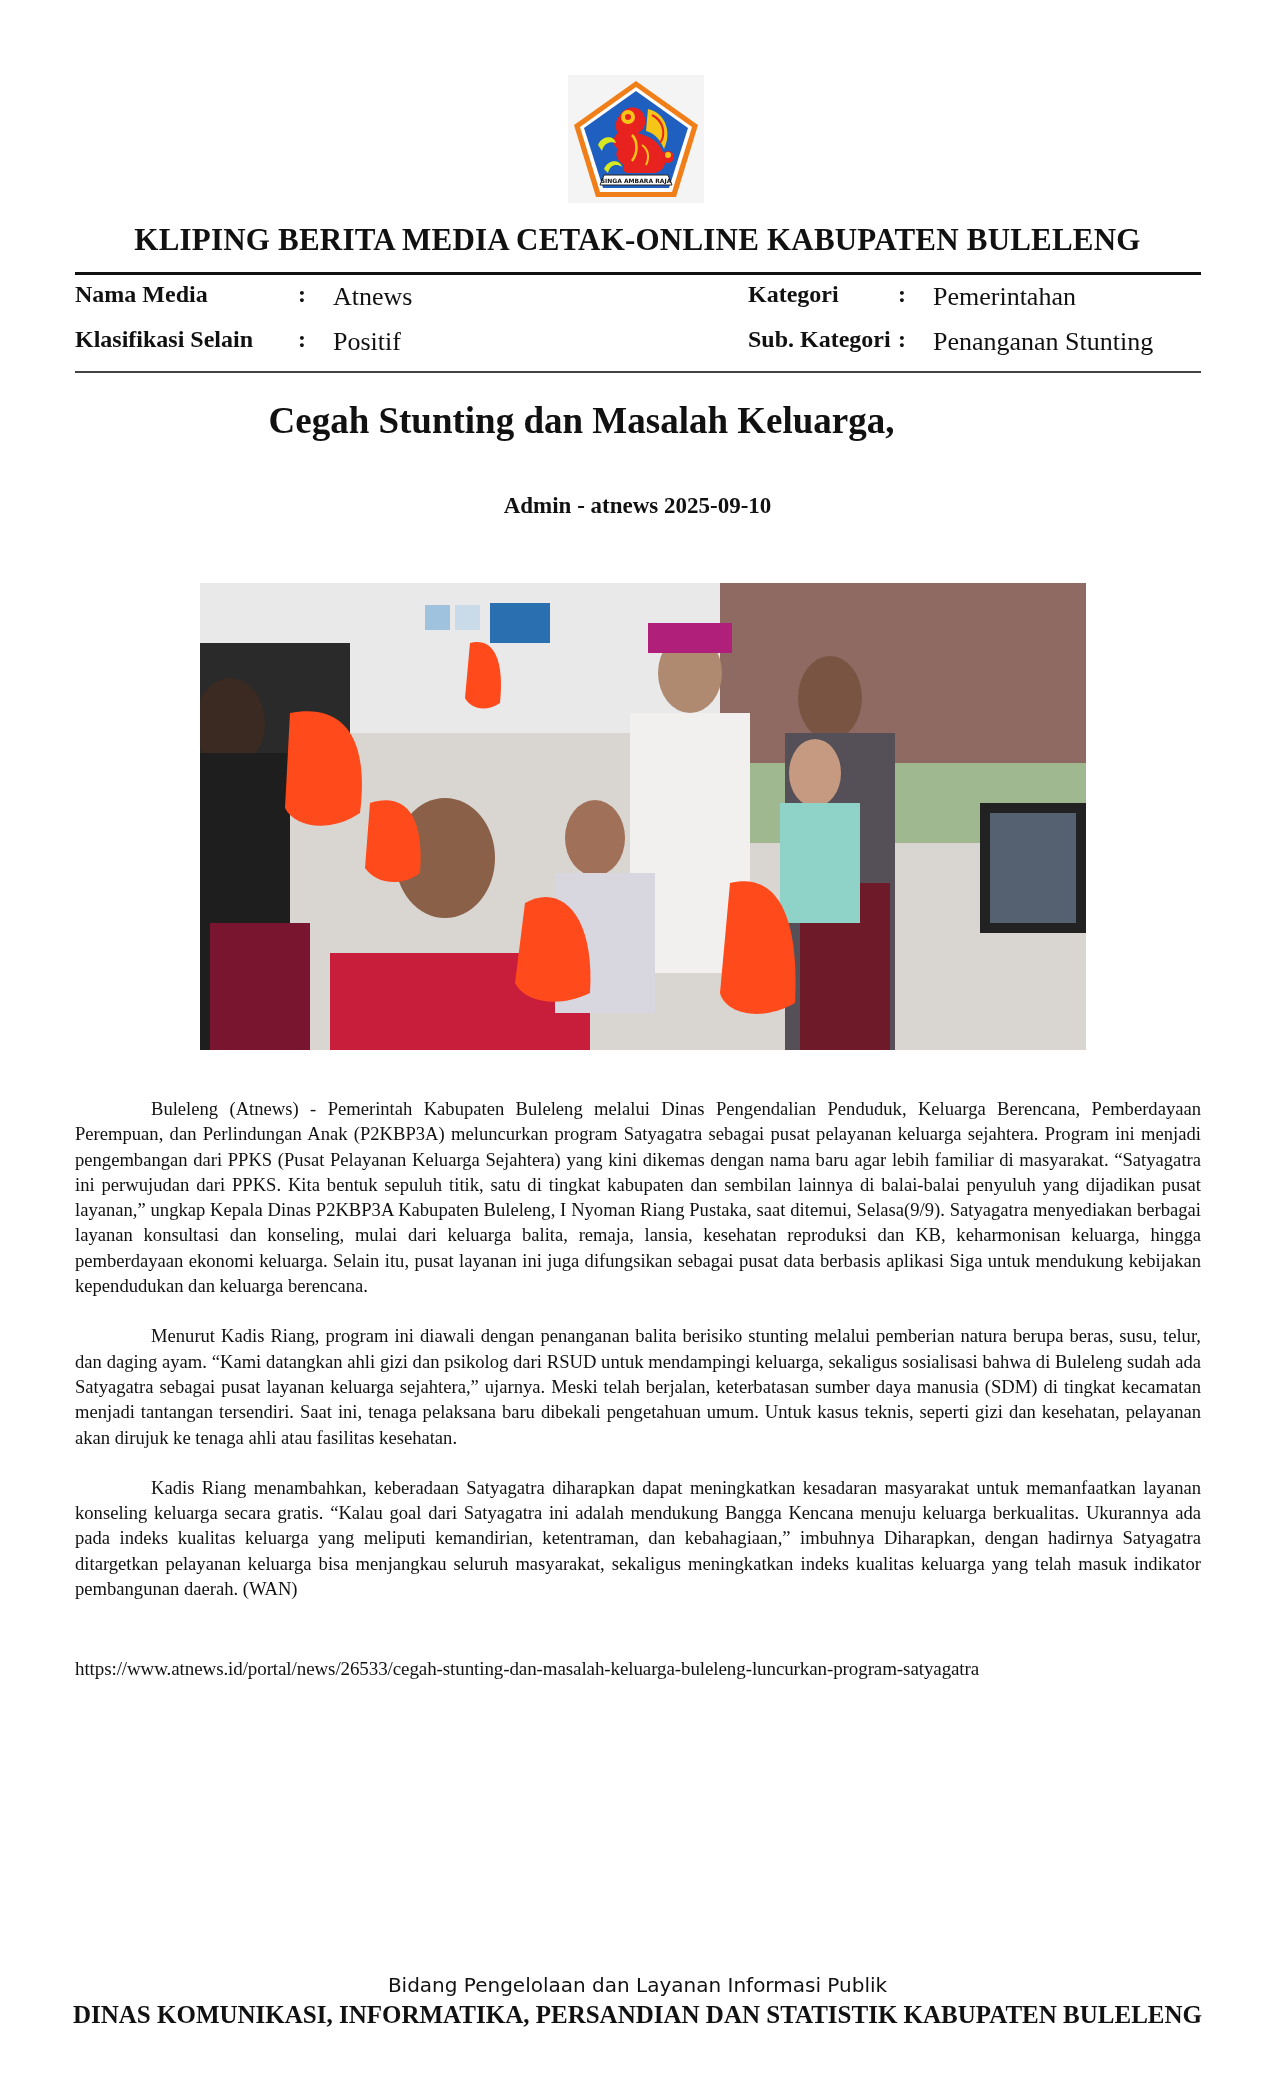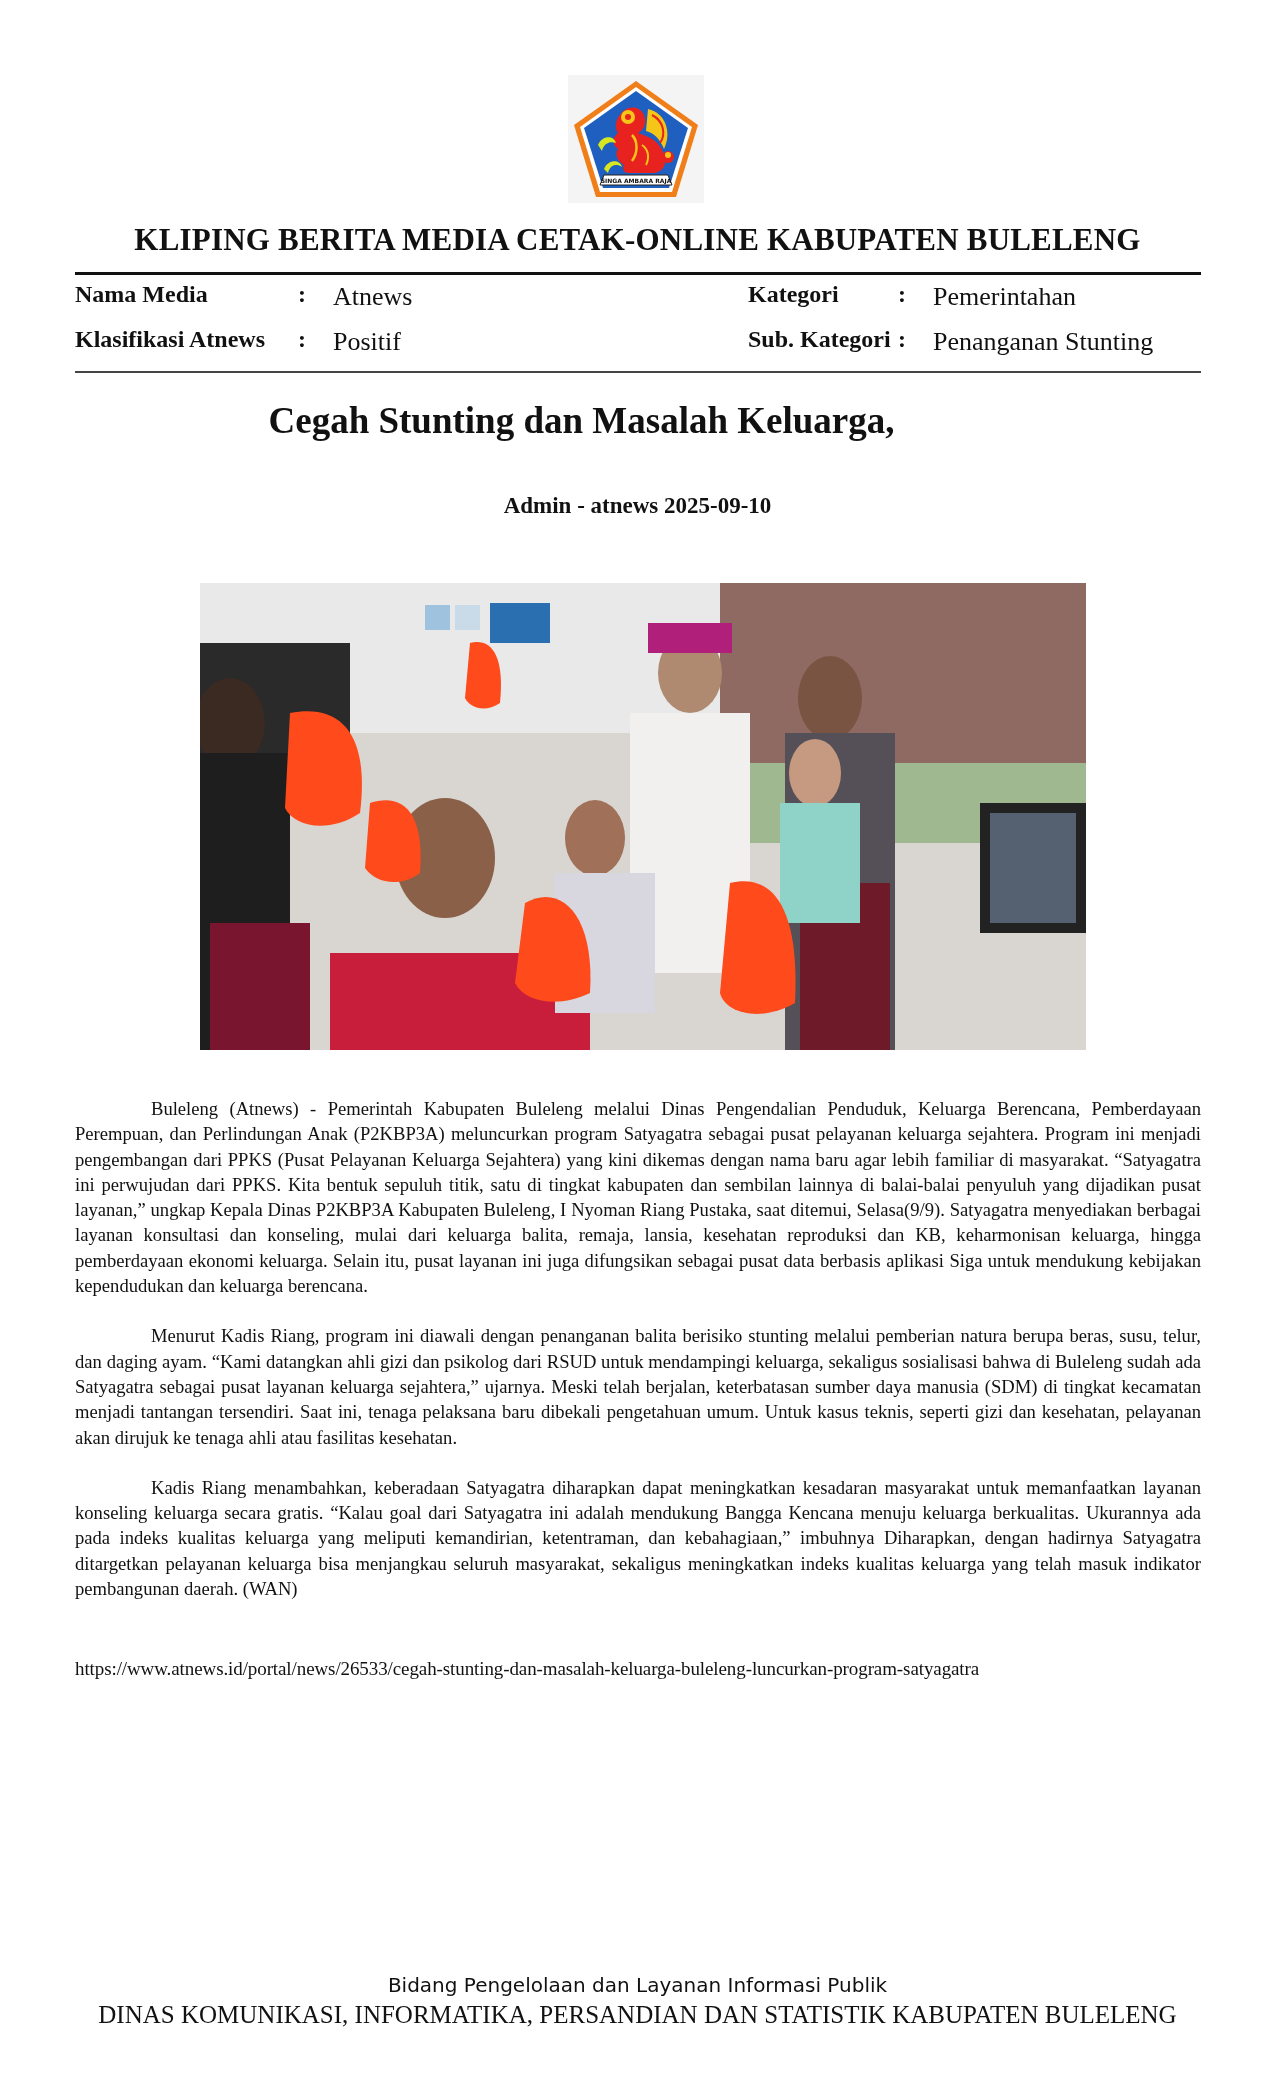--- a/index.html
+++ b/index.html
@@ -59,7 +59,7 @@
 <div class="abs meta-colon" style="left:298px;top:281px;">:</div>
 <div class="abs meta-value" style="left:333px;top:282px;">Atnews</div>
 
-<div class="abs meta-label" style="left:75px;top:326px;">Klasifikasi Atnews</div>
+<div class="abs meta-label" style="left:75px;top:326px;">Klasifikasi Selain</div>
 <div class="abs meta-colon" style="left:298px;top:326px;">:</div>
 <div class="abs meta-value" style="left:333px;top:327px;">Positif</div>
 

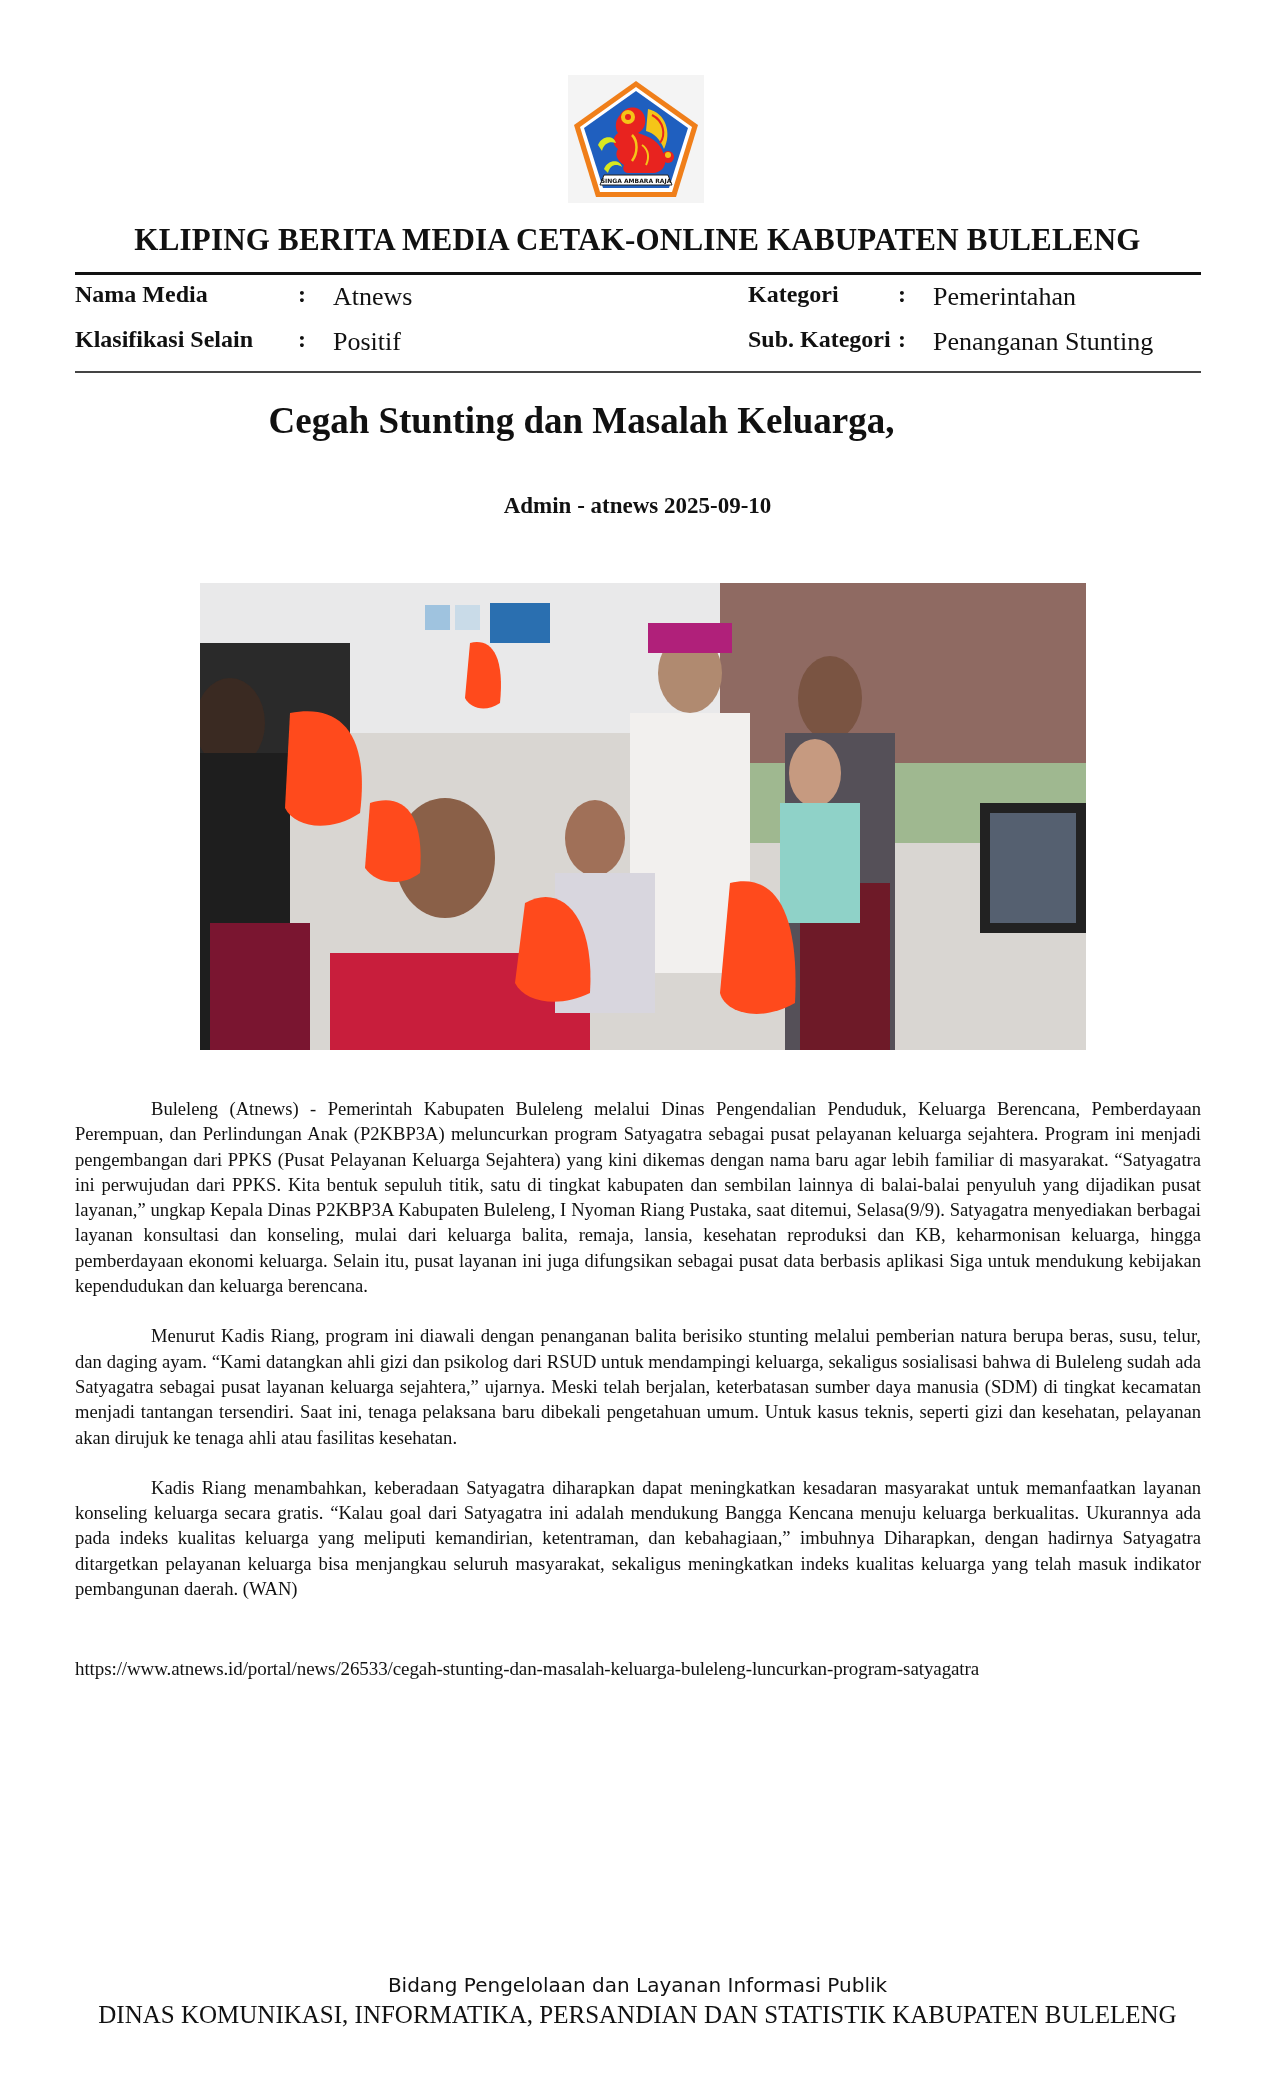--- a/index.html
+++ b/index.html
@@ -22,7 +22,7 @@
   #article p{margin:0 0 25px 0;text-indent:76px;}
   #source-url{left:75px;top:1658px;font-size:19px;font-weight:normal;letter-spacing:-0.1px;}
   #footer-unit{left:0;width:1275px;top:1973px;text-align:center;font-family:"DejaVu Sans","Liberation Sans",sans-serif;font-size:20px;}
-  #footer-office{left:0;width:1275px;top:2001px;text-align:center;font-size:25px;font-weight:normal;}
+  #footer-office{left:0;width:1275px;top:2001px;text-align:center;font-size:25px;font-weight:bold;}
 </style>
 </head>
 <body>

